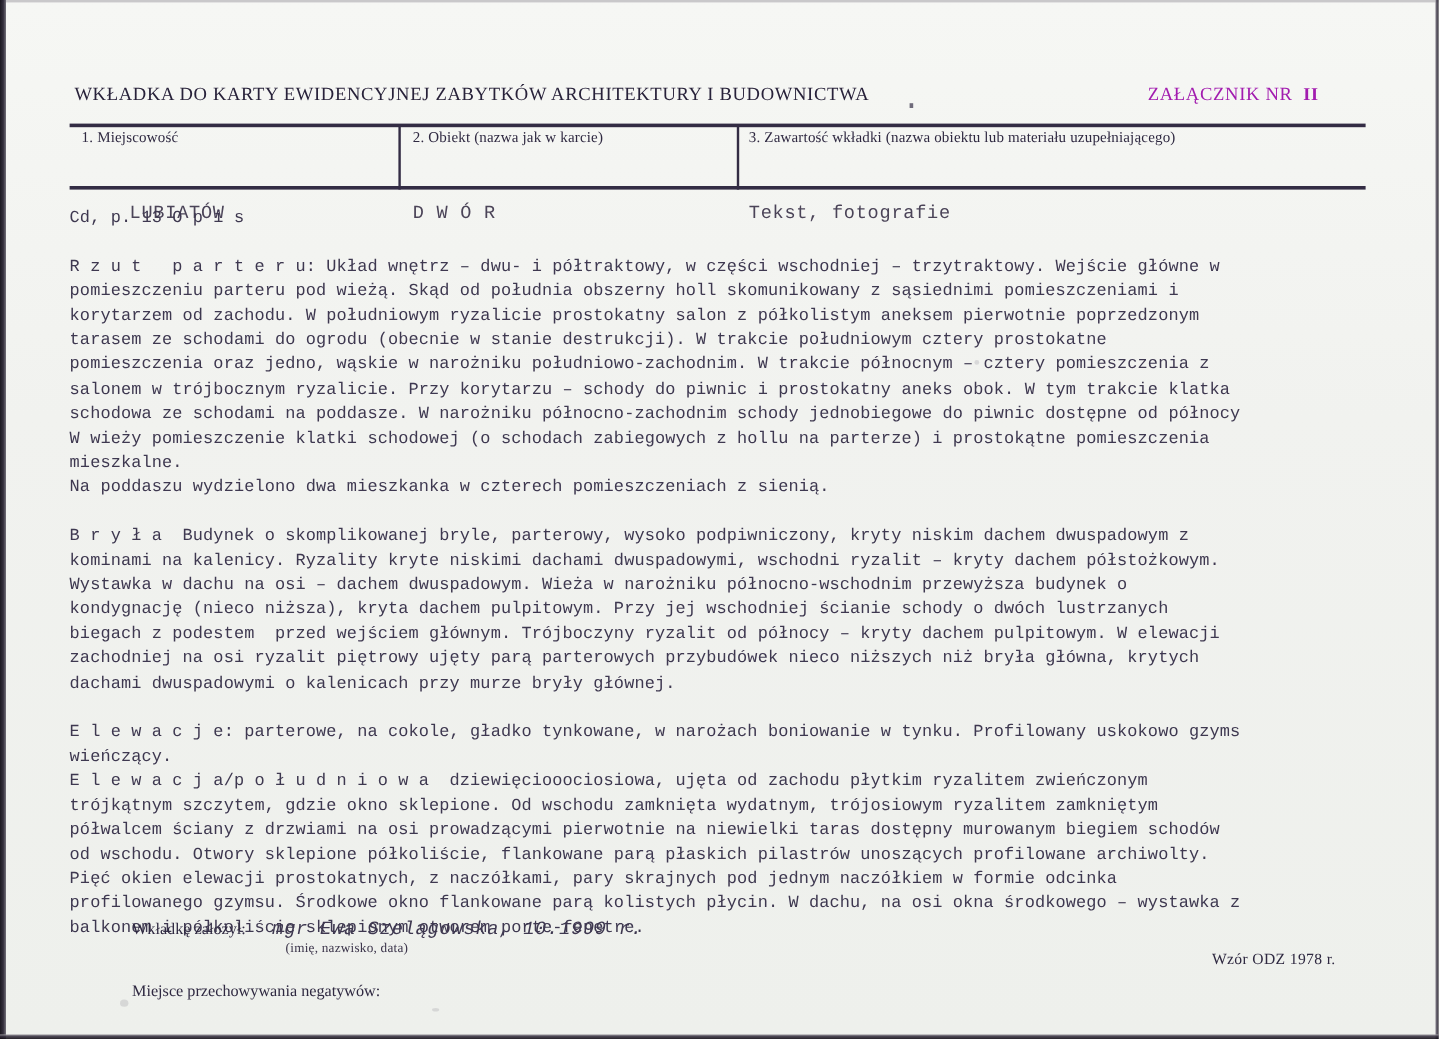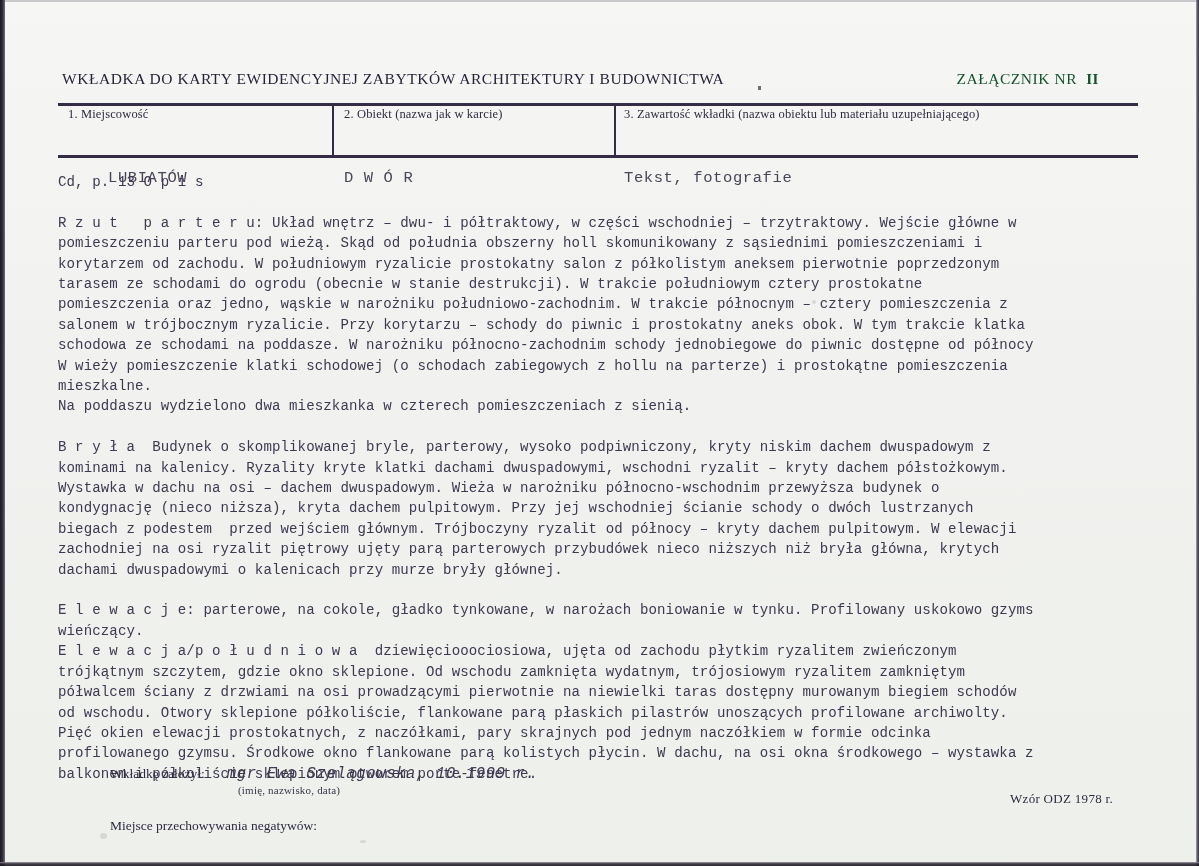--- a/index.html
+++ b/index.html
@@ -82,7 +82,7 @@
     font-size: 15.5px;
     letter-spacing: .55px;
     white-space: nowrap;
-    color: #14532d;
+    color: #a21caf;
     margin-right: 38px;
   }
   .hdr-annex .num {

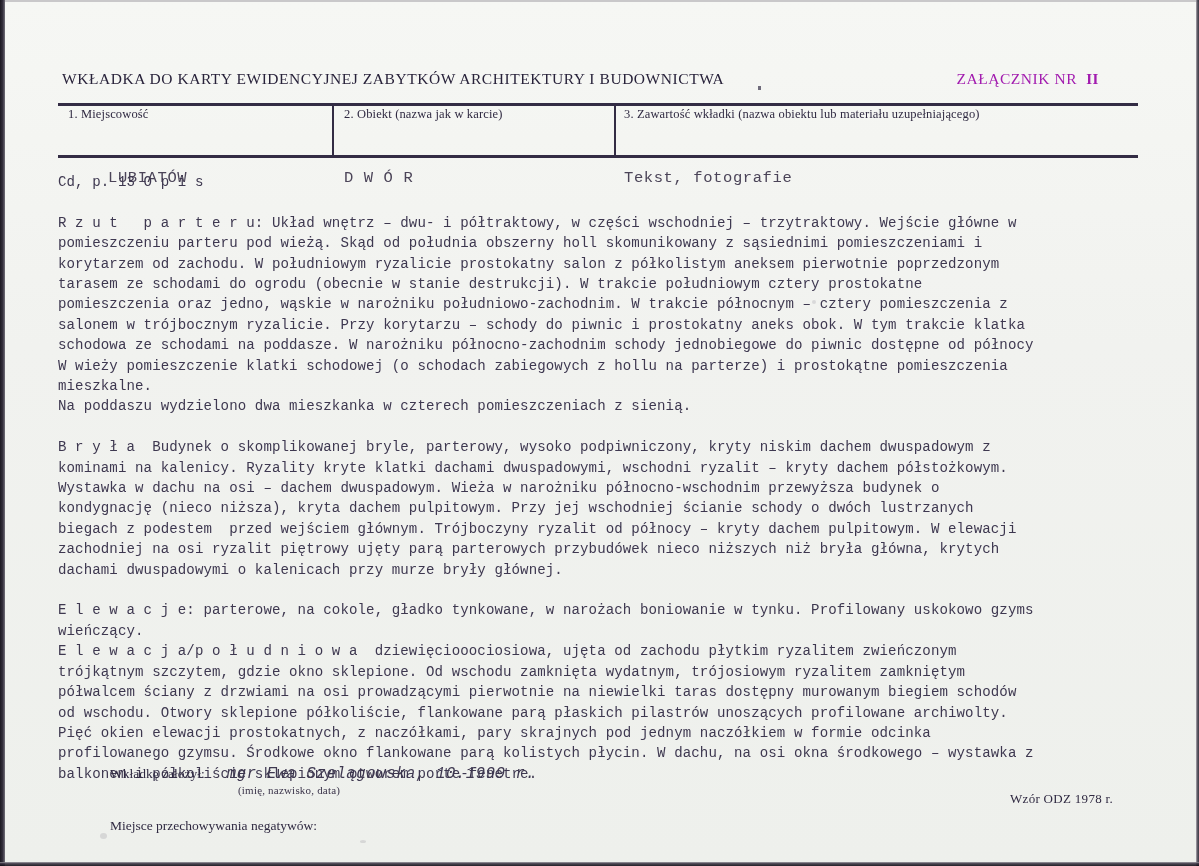--- a/index.html
+++ b/index.html
@@ -300,7 +300,7 @@
         <p>Na poddaszu wydzielono dwa mieszkanka w czterech pomieszczeniach z sienią.</p>
         <div class="spacer"></div>
         <p>B r y ł a  Budynek o skomplikowanej bryle, parterowy, wysoko podpiwniczony, kryty niskim dachem dwuspadowym z</p>
-        <p>kominami na kalenicy. Ryzality kryte klatki dachami dwuspadowymi, wschodni ryzalit – kryty dachem półstożkowym.</p>
+        <p>kominami na kalenicy. Ryzality kryte niskimi dachami dwuspadowymi, wschodni ryzalit – kryty dachem półstożkowym.</p>
         <p>Wystawka w dachu na osi – dachem dwuspadowym. Wieża w narożniku północno-wschodnim przewyższa budynek o</p>
         <p>kondygnację (nieco niższa), kryta dachem pulpitowym. Przy jej wschodniej ścianie schody o dwóch lustrzanych</p>
         <p>biegach z podestem  przed wejściem głównym. Trójboczyny ryzalit od północy – kryty dachem pulpitowym. W elewacji</p>

